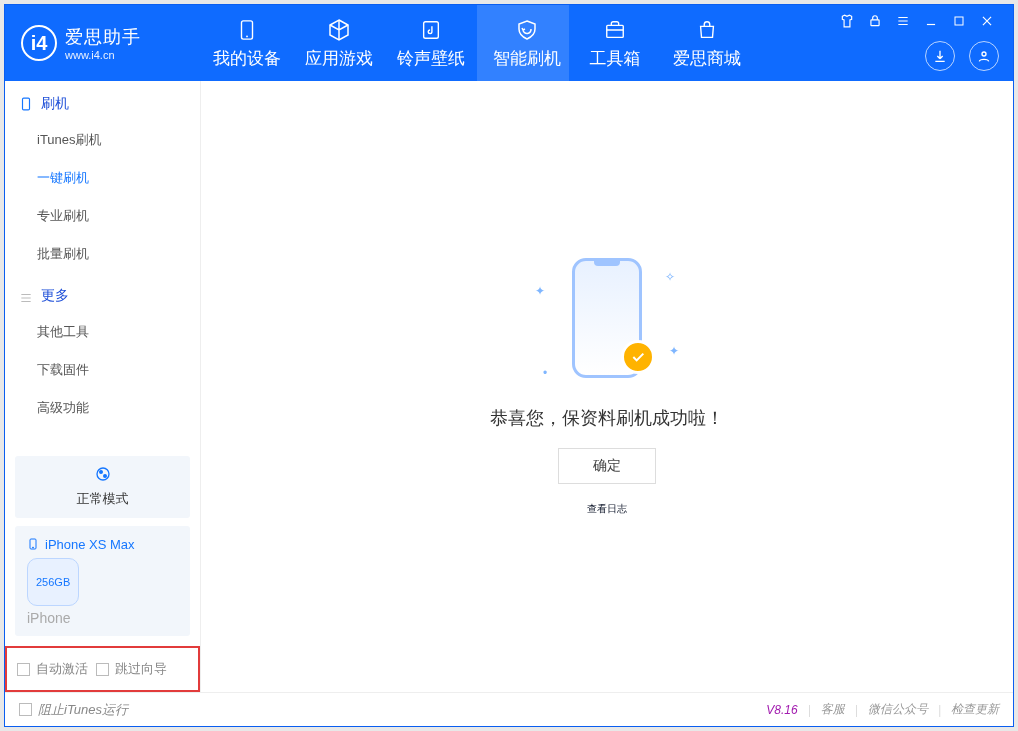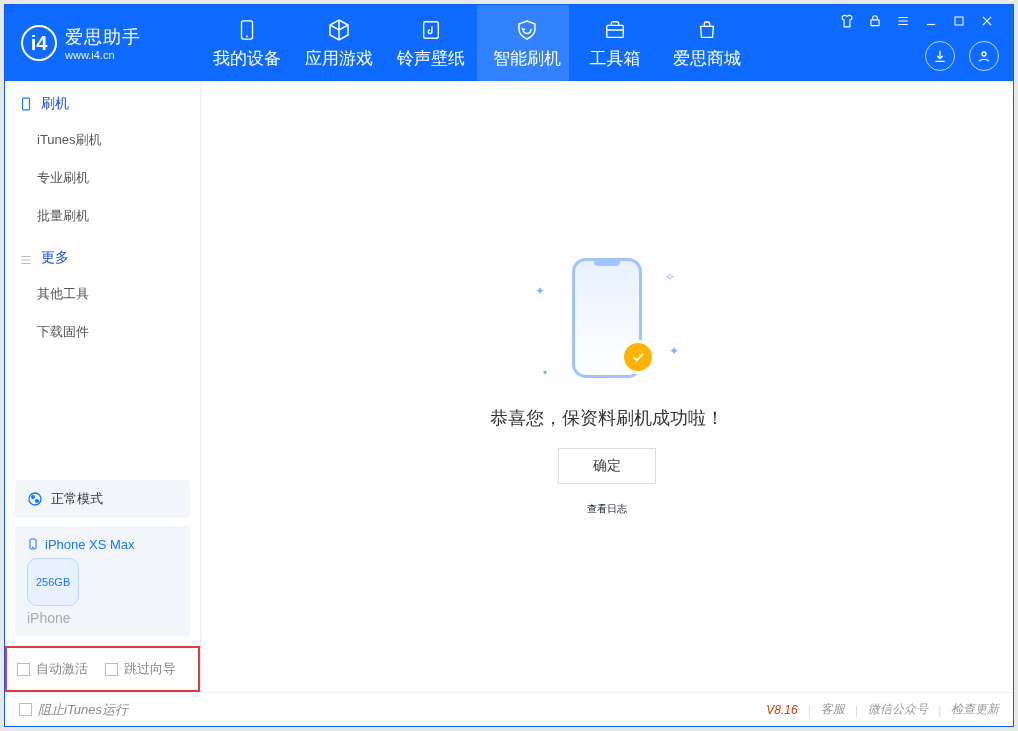--- a/index.html
+++ b/index.html
@@ -202,6 +202,7 @@
       </div>
       <div class="side-items">
         <div class="side-item">iTunes刷机</div>
+        <div class="side-item active">一键刷机</div>
         <div class="side-item">专业刷机</div>
         <div class="side-item">批量刷机</div>
       </div>

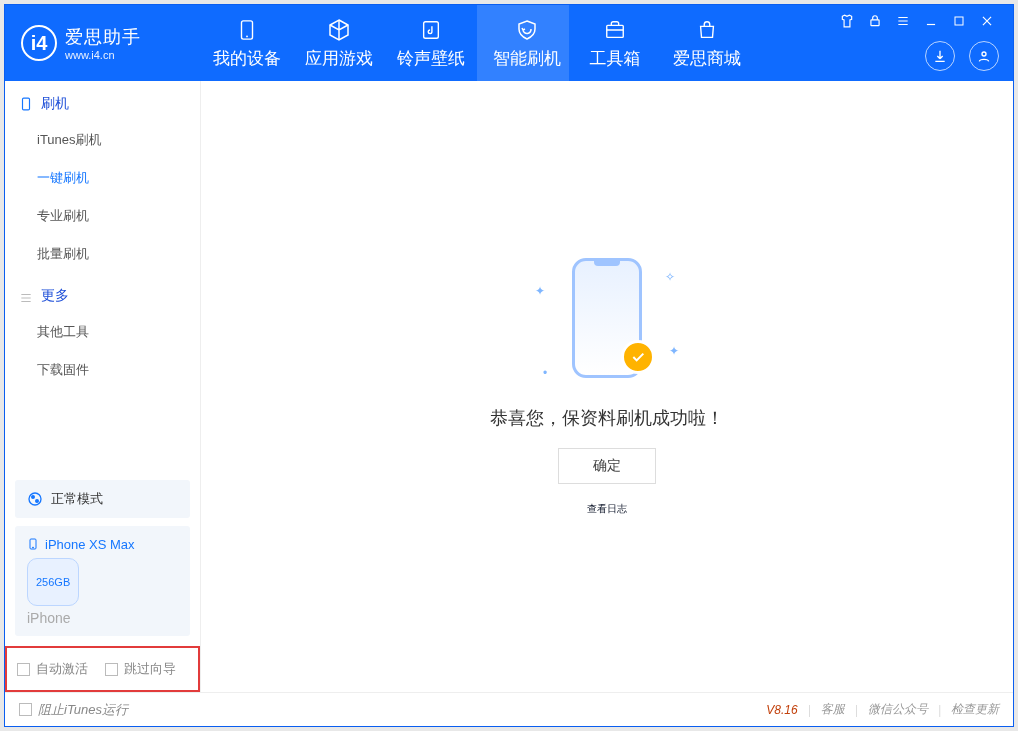--- a/index.html
+++ b/index.html
@@ -218,6 +218,7 @@
       <div class="side-items">
         <div class="side-item">其他工具</div>
         <div class="side-item">下载固件</div>
+        <div class="side-item">高级功能</div>
       </div>
 
       <div class="side-lower">

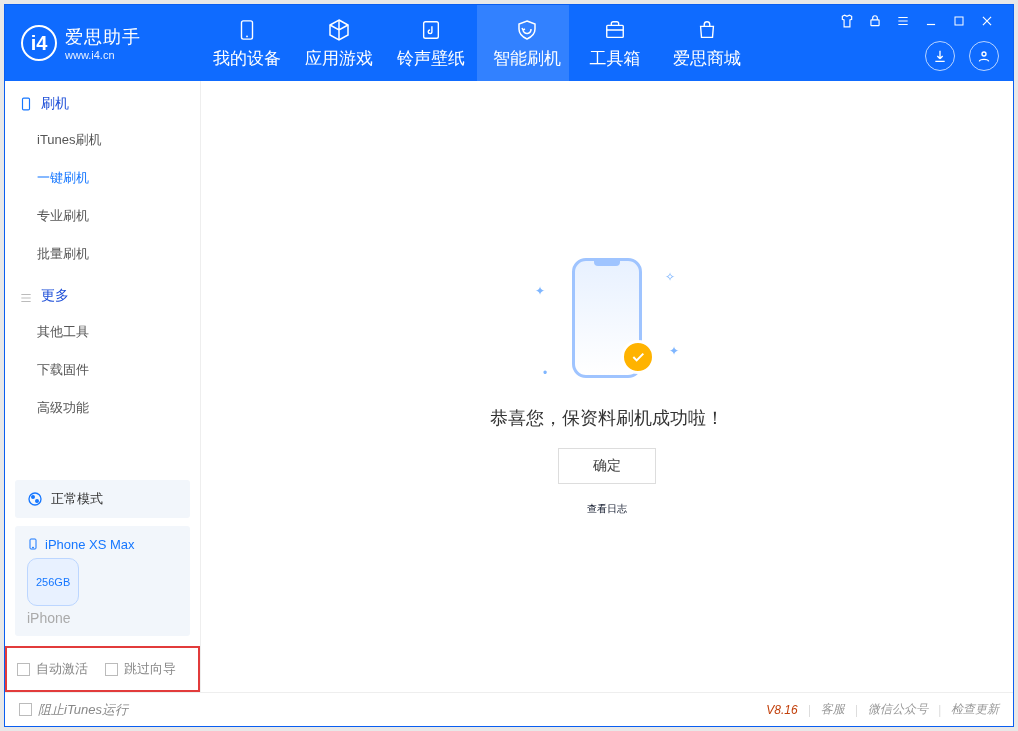--- a/index.html
+++ b/index.html
@@ -35,7 +35,7 @@
   .side-item.active { color: #1677ff; }
 
   .side-lower { margin-top: auto; padding: 10px; }
-  .mode-card { background: #f2f6fb; border-radius: 3px; padding: 10px 12px; display: flex; align-items: center; gap: 8px; font-size: 13px; color: #333; margin-bottom: 8px; }
+  .mode-card { background: #f2f6fb; border-radius: 3px; padding: 10px 12px; display: flex; align-items: center; gap: 8px; font-size: 13px; color: #333; margin-bottom: 8px; flex-direction: column; }
   .device-card { background: #f2f6fb; border-radius: 3px; padding: 10px 12px; font-size: 13px; color: #333; }
   .device-card .devname { color: #1677ff; font-weight: 500; display: flex; align-items: center; gap: 6px; }
   .storage-pill { display: inline-block; margin-top: 6px; font-size: 11px; color: #1677ff; border: 1px solid #bcd6ff; border-radius: 10px; padding: 17px 8px; background: #e8f1ff; }

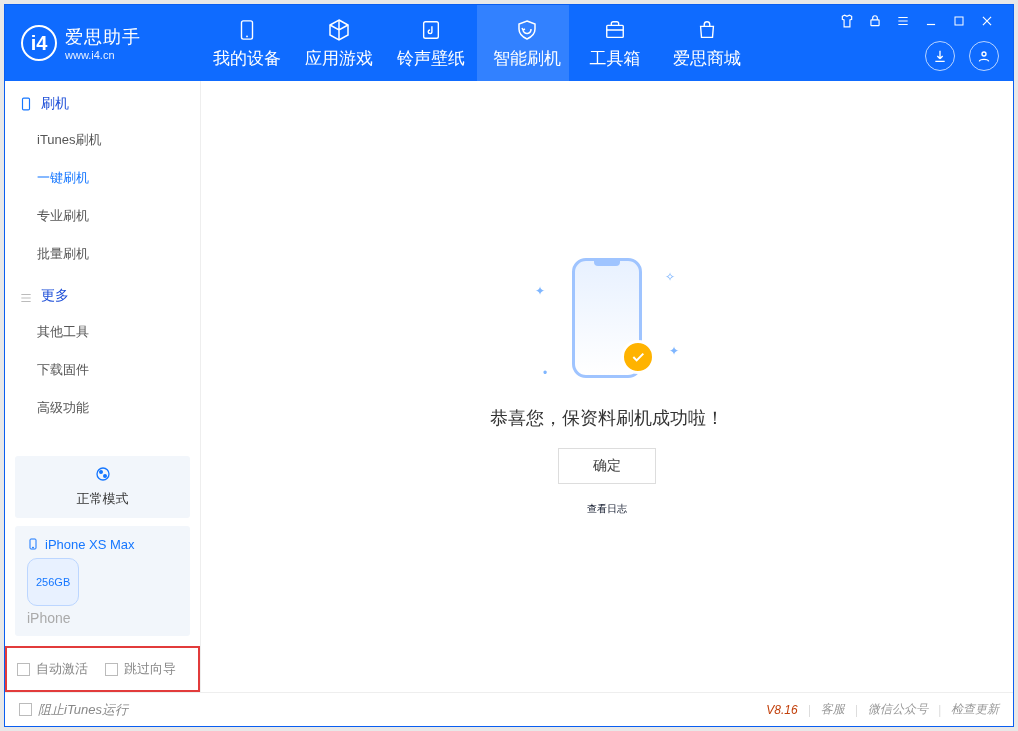--- a/index.html
+++ b/index.html
@@ -41,7 +41,7 @@
   .storage-pill { display: inline-block; margin-top: 6px; font-size: 11px; color: #1677ff; border: 1px solid #bcd6ff; border-radius: 10px; padding: 17px 8px; background: #e8f1ff; }
   .devtype { font-size: 14px; color: #aaa; margin-top: 4px; }
 
-  .redbox { border: 2px solid #e23b3b; padding: 12px 10px; display: flex; gap: 17px; align-items: center; }
+  .redbox { border: 2px solid #e23b3b; padding: 12px 10px; display: flex; gap: 8px; align-items: center; }
   .cb-row { display: flex; align-items: center; gap: 6px; font-size: 13px; color: #888; }
   .cb { width: 13px; height: 13px; border: 1px solid #bbb; background: #fff; display: inline-block; }
 

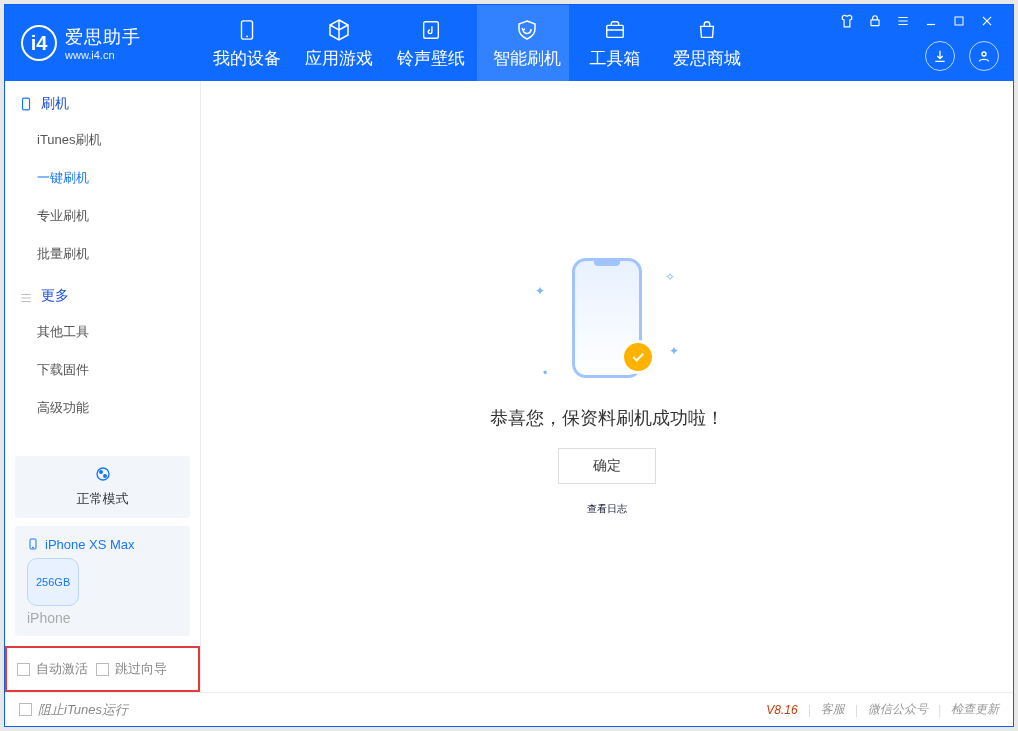--- a/index.html
+++ b/index.html
@@ -65,7 +65,7 @@
   .statusbar .sb-right { margin-left: auto; display: flex; align-items: center; gap: 10px; }
   .sb-divider { color: #ddd; }
   .sb-link { cursor: pointer; }
-  .version { color: #c2410c; }
+  .version { color: #a21caf; }
 
   svg { display: block; }
 </style>

